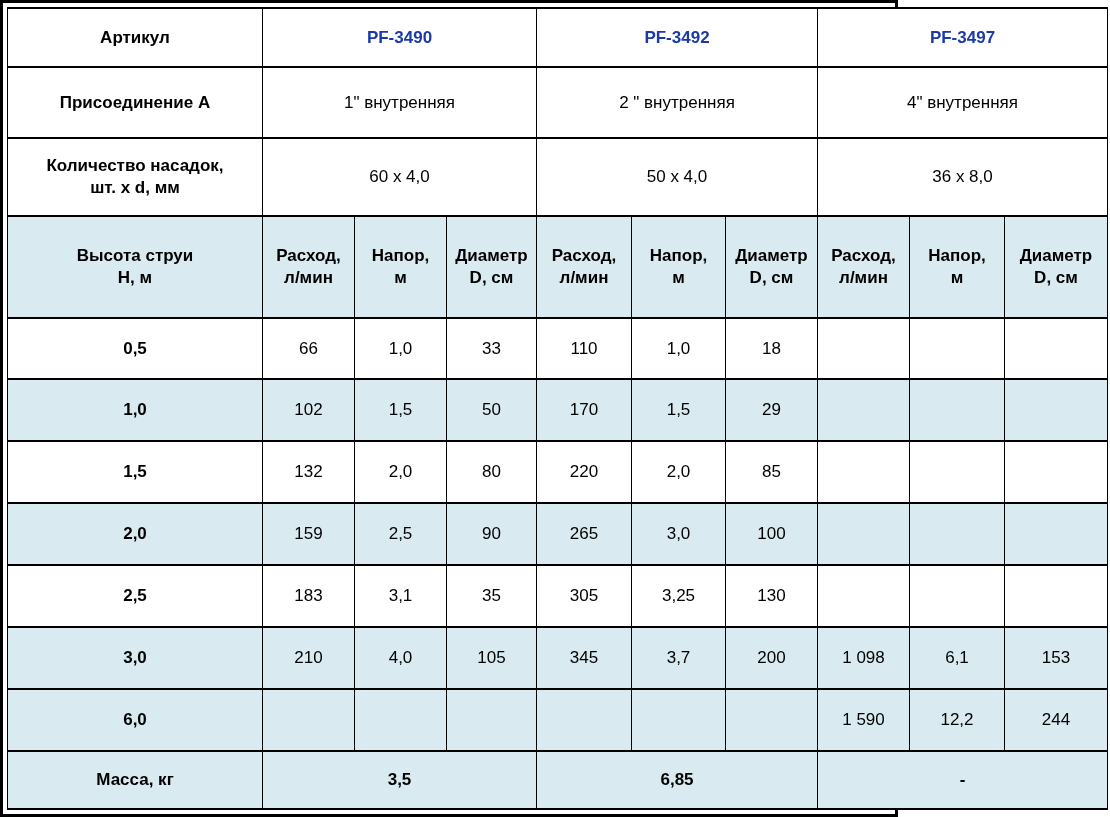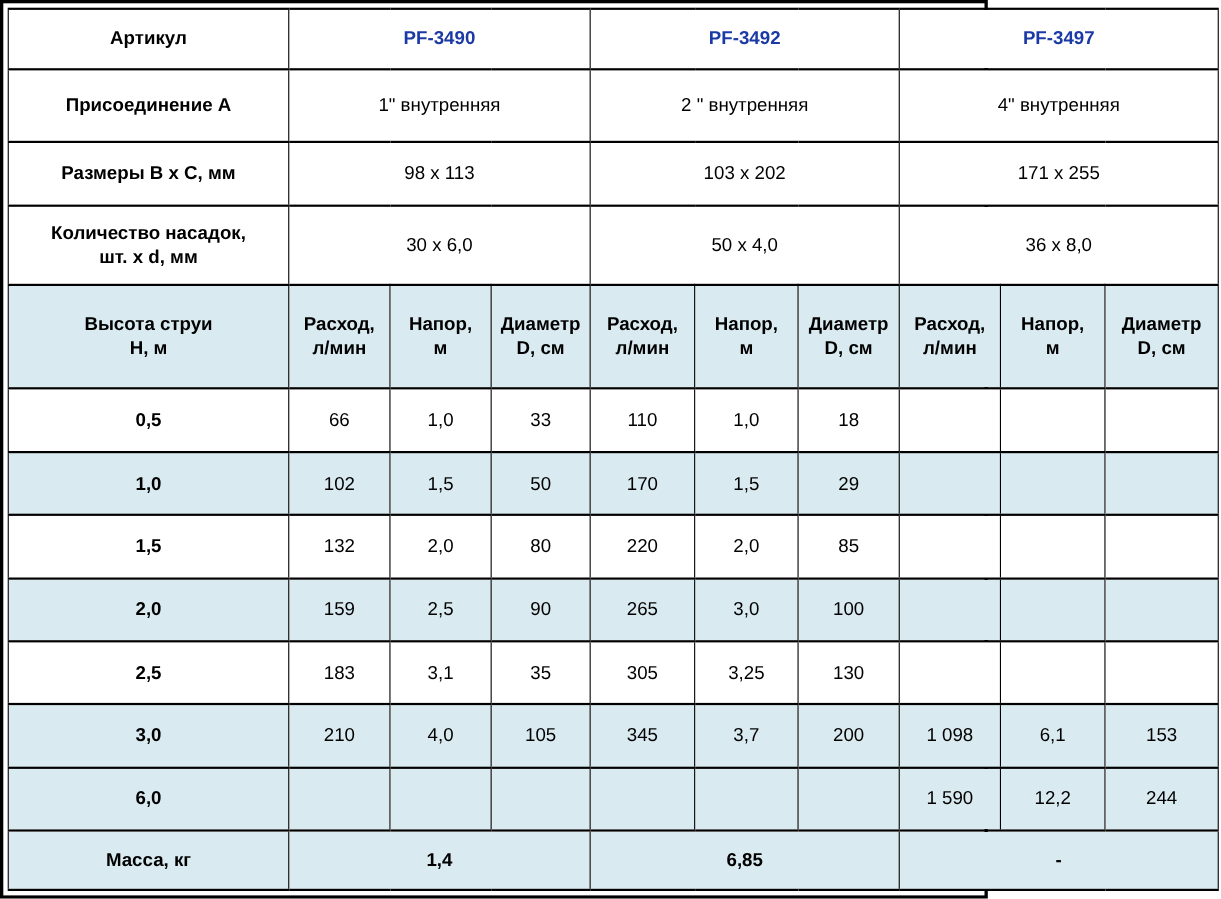--- a/index.html
+++ b/index.html
@@ -65,12 +65,6 @@
     <td class="white" colspan="3">4" внутренняя</td>
   </tr>
 
-  <tr class="h-dims">
-    <td class="b white">Размеры В х С, мм</td>
-    <td class="white" colspan="3">98 x 113</td>
-    <td class="white" colspan="3">103 x 202</td>
-    <td class="white" colspan="3">171 x 255</td>
-  </tr>
 
   <tr class="h-nozzle">
     <td class="b white two">

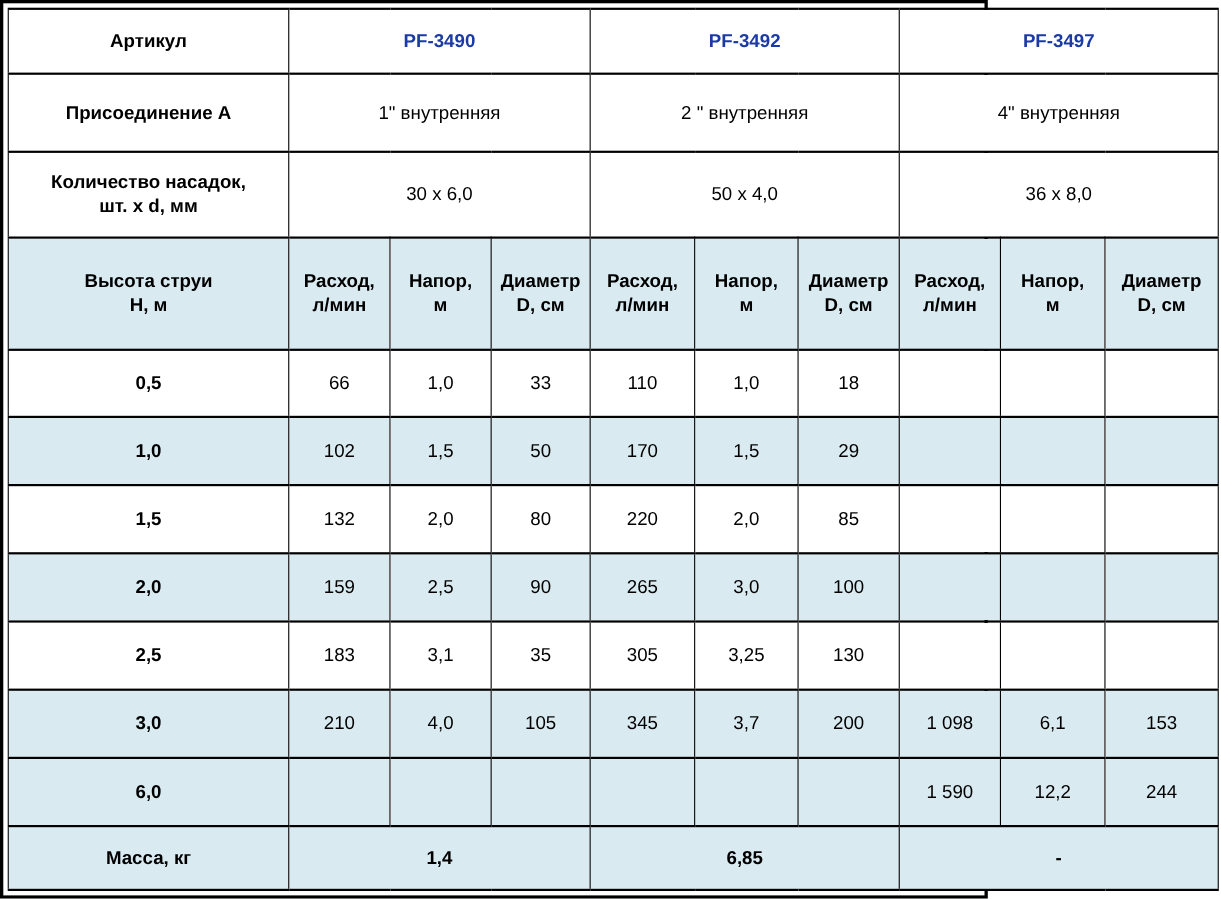--- a/index.html
+++ b/index.html
@@ -71,7 +71,7 @@
       <span>Количество насадок,</span>
       <span>шт. x d, мм</span>
     </td>
-    <td class="white" colspan="3">30 x 6,0</td>
+    <td class="white" colspan="3">60 x 4,0</td>
     <td class="white" colspan="3">50 x 4,0</td>
     <td class="white" colspan="3">36 x 8,0</td>
   </tr>

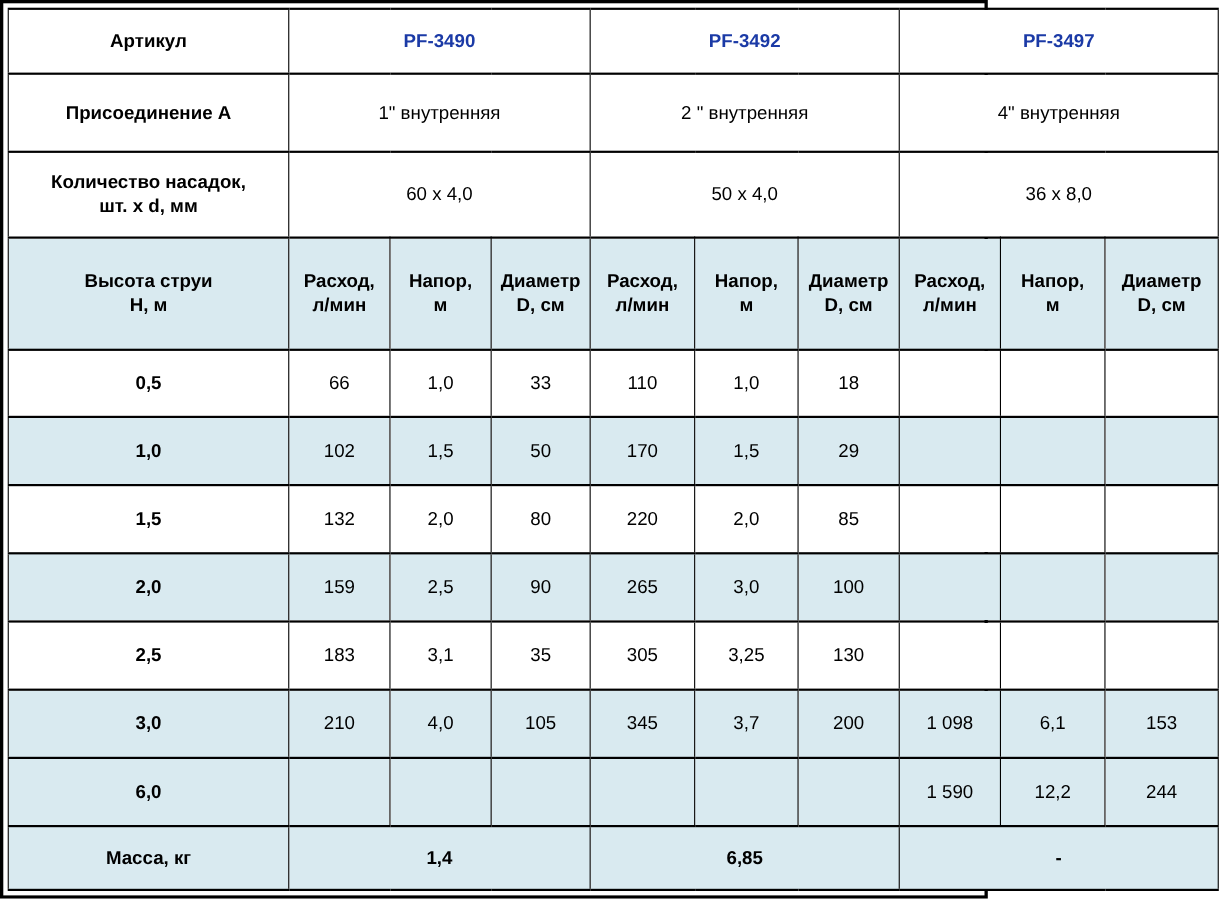--- a/index.html
+++ b/index.html
@@ -214,7 +214,7 @@
 
   <tr class="h-mass">
     <td class="b blue">Масса, кг</td>
-    <td class="b blue" colspan="3">1,4</td>
+    <td class="b blue" colspan="3">3,5</td>
     <td class="b blue" colspan="3">6,85</td>
     <td class="b blue" colspan="3">-</td>
   </tr>

